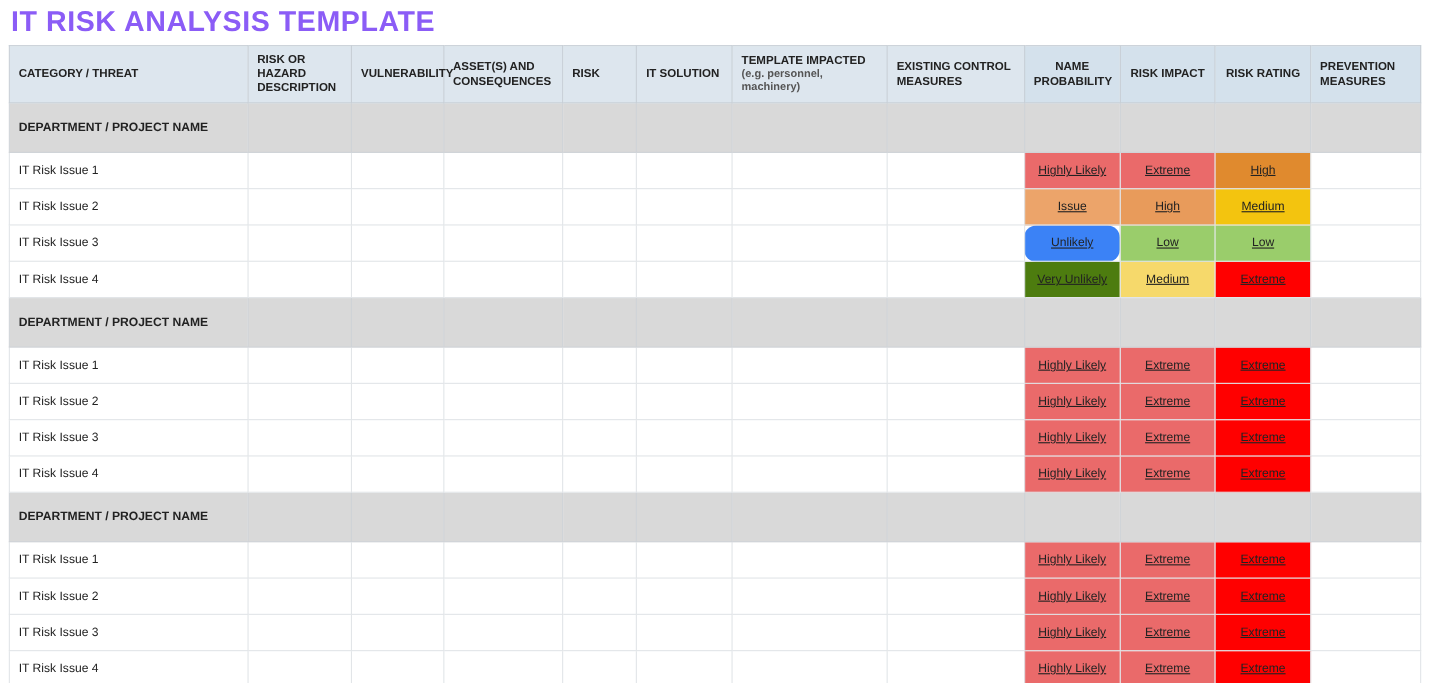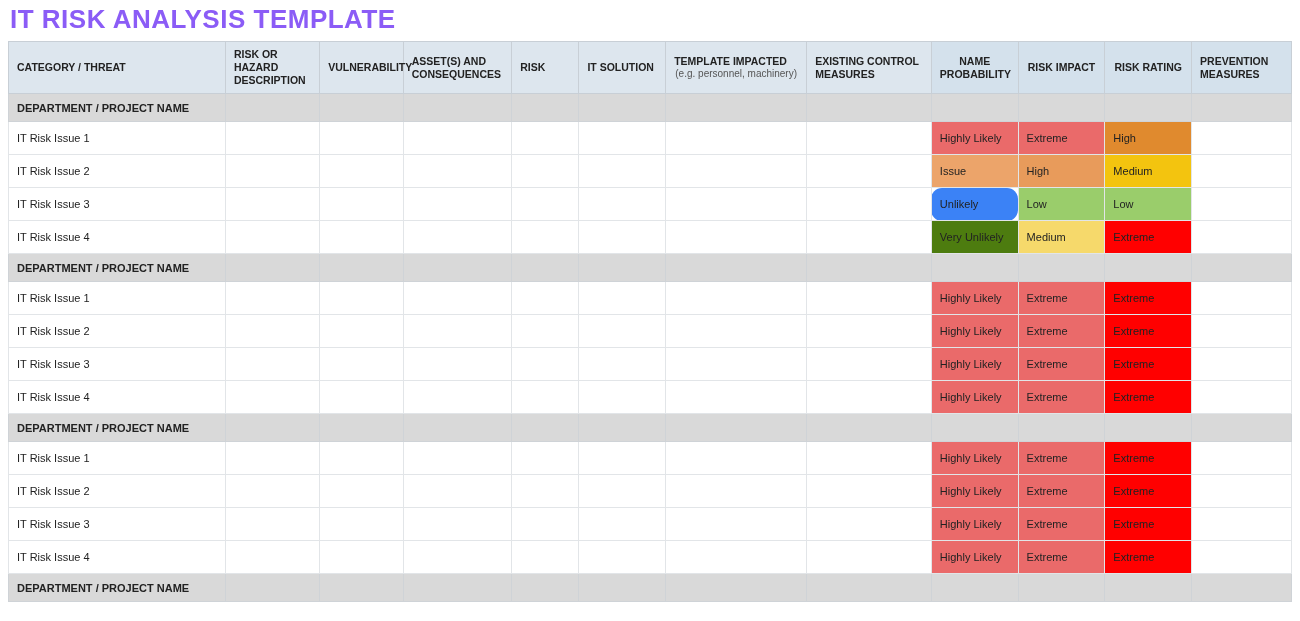--- a/index.html
+++ b/index.html
@@ -40,10 +40,9 @@
   }
   th .sub {
     display:block;
-    font-weight:400;
+    font-weight:700;
     font-size:10px;
     color:#555;
-    text-align:center;
   }
   th.group2 {
     background:#D4E1EC;

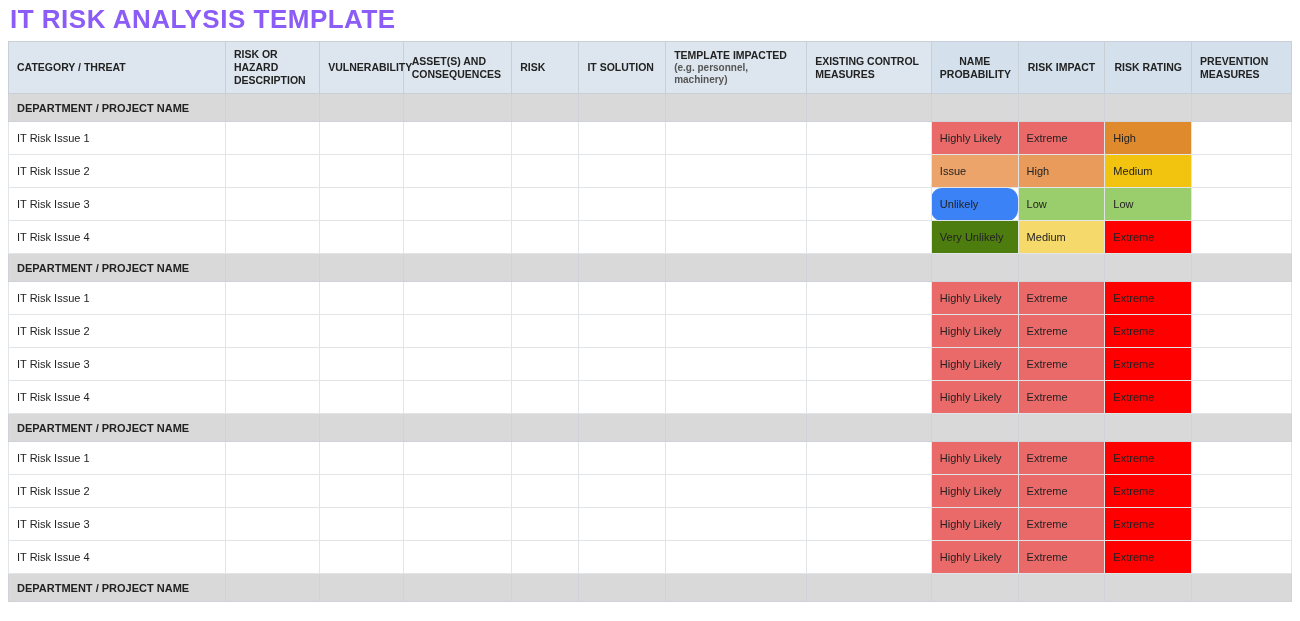--- a/index.html
+++ b/index.html
@@ -60,7 +60,7 @@
     background: #D9D9D9;
     font-weight:700;
     font-size:11px;
-    height:28px;
+    height:45px;
     color:#222;
     border-color:#cfd3d7;
   }

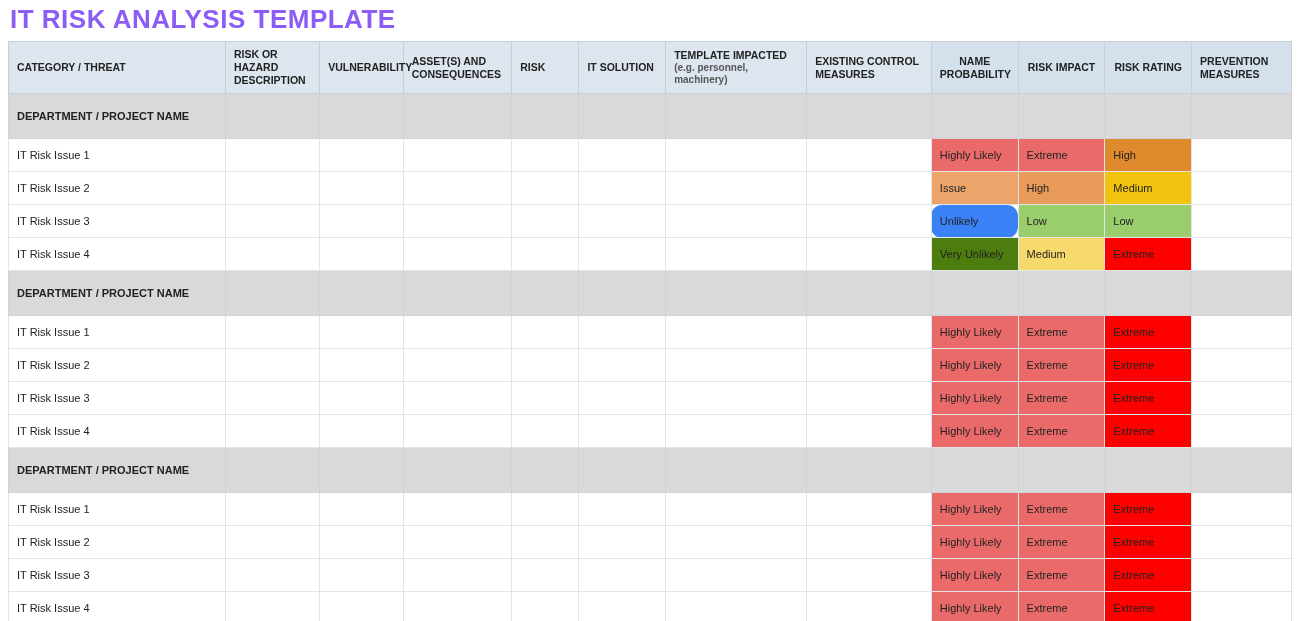--- a/index.html
+++ b/index.html
@@ -65,8 +65,9 @@
     border-color:#cfd3d7;
   }
   td.risk {
-    text-align:left;
+    text-align:center;
     font-size:11px;
+    text-decoration:underline;
   }
   
   .c-highlylikely { background:#EA6A6A; }

